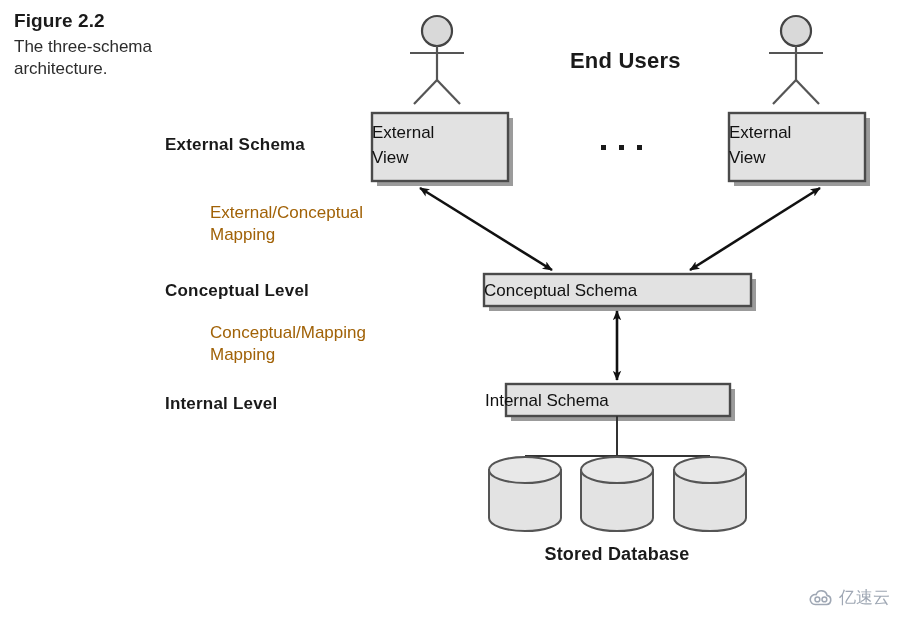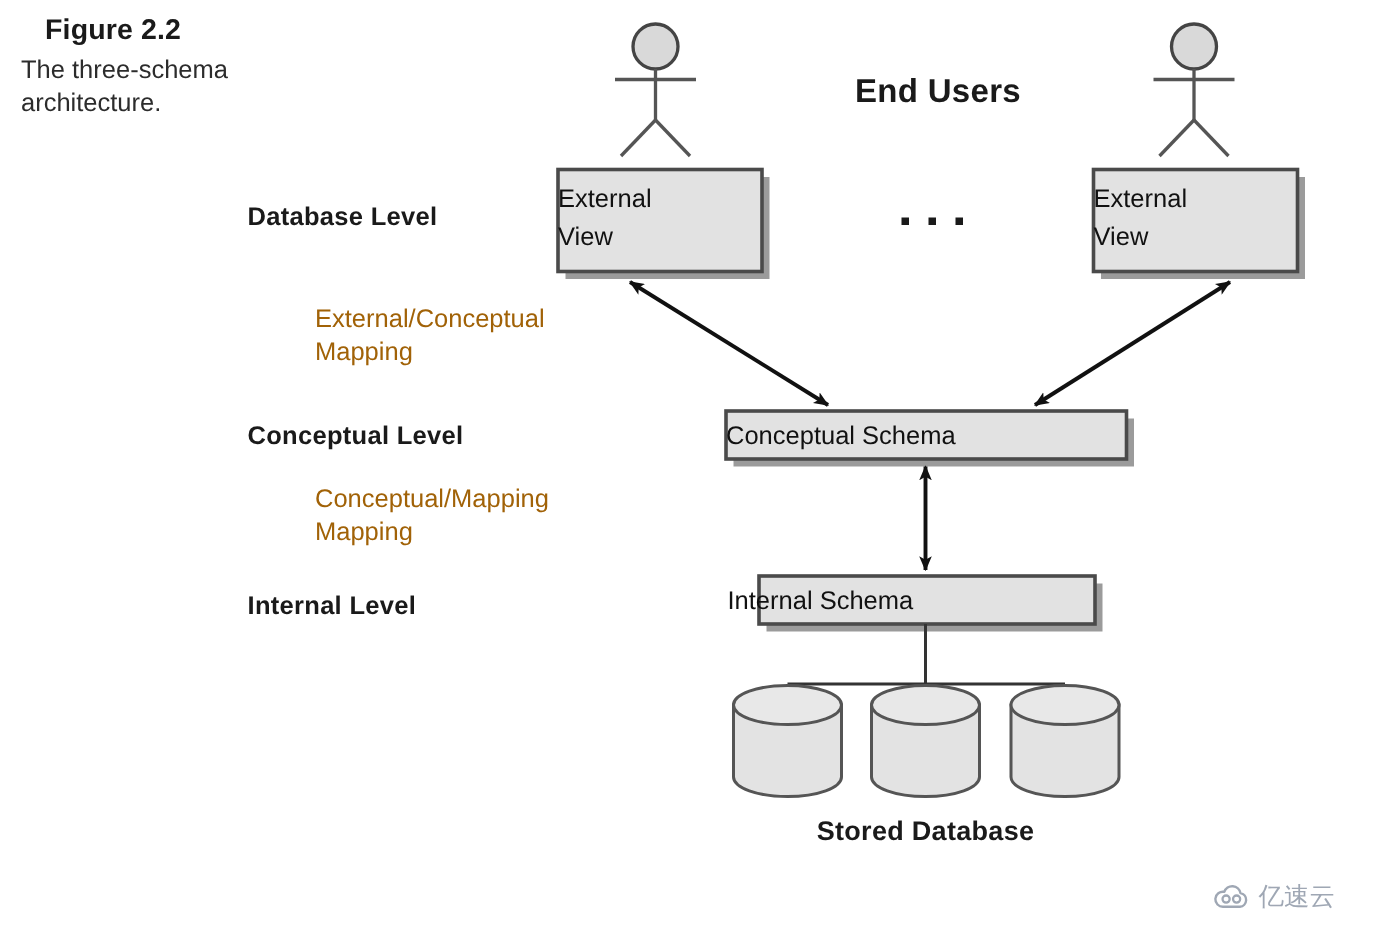--- a/index.html
+++ b/index.html
@@ -39,7 +39,6 @@
     font-size: 19px;
     font-weight: bold;
     letter-spacing: 0.1px;
-    margin-left: 16px;
   }
   .caption-body {
     left: 14px;

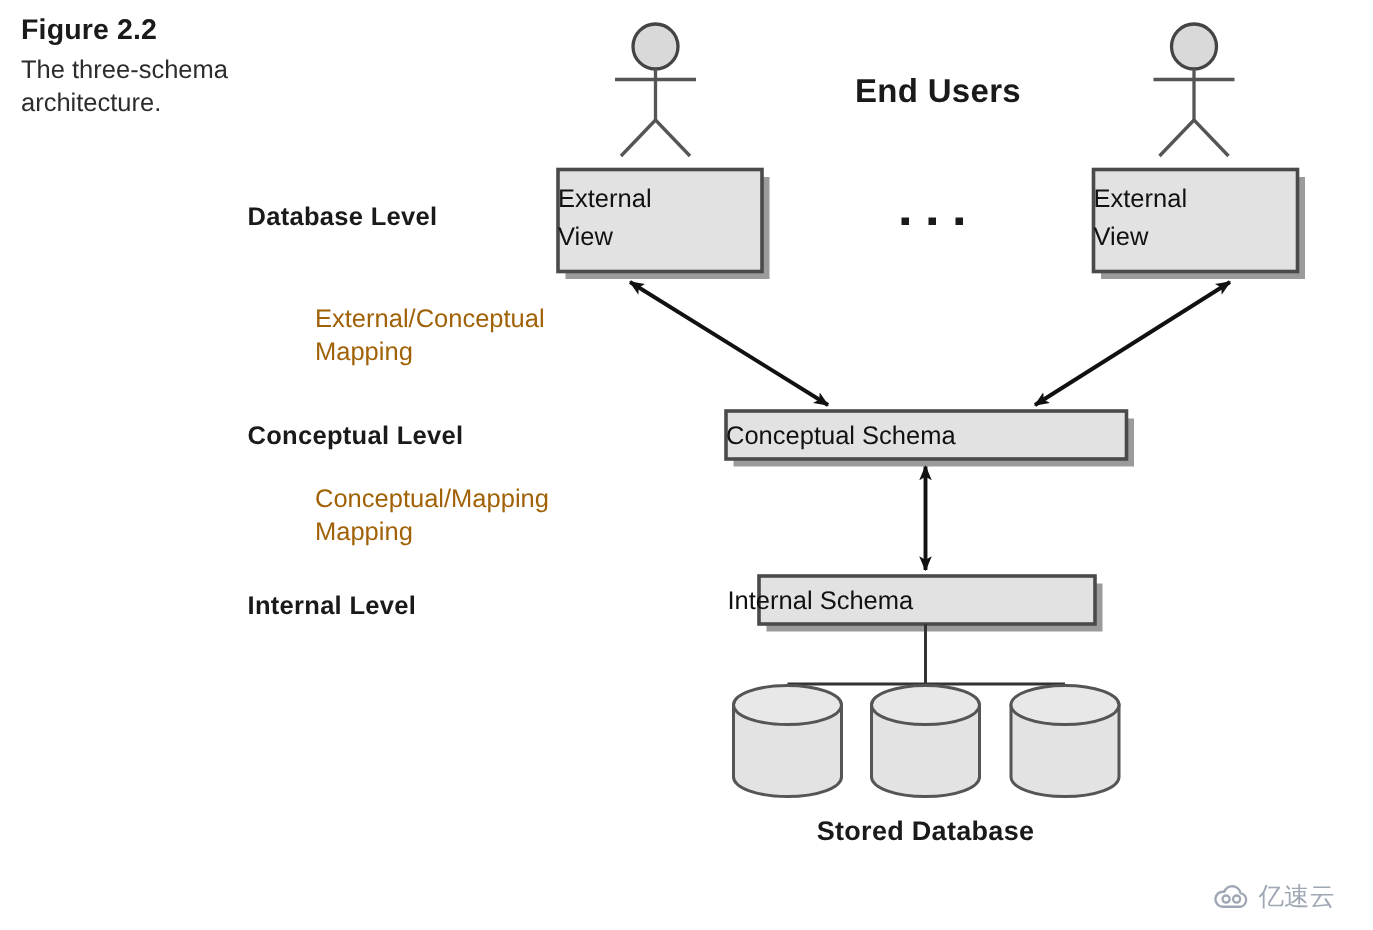--- a/index.html
+++ b/index.html
@@ -202,7 +202,7 @@
   <div class="txt caption-body">The three-schema
 architecture.</div>
 
-  <div class="txt level-label level-external">Database Level</div>
+  <div class="txt level-label level-external">External Schema</div>
   <div class="txt level-label level-conceptual">Conceptual Level</div>
   <div class="txt level-label level-internal">Internal Level</div>
 

